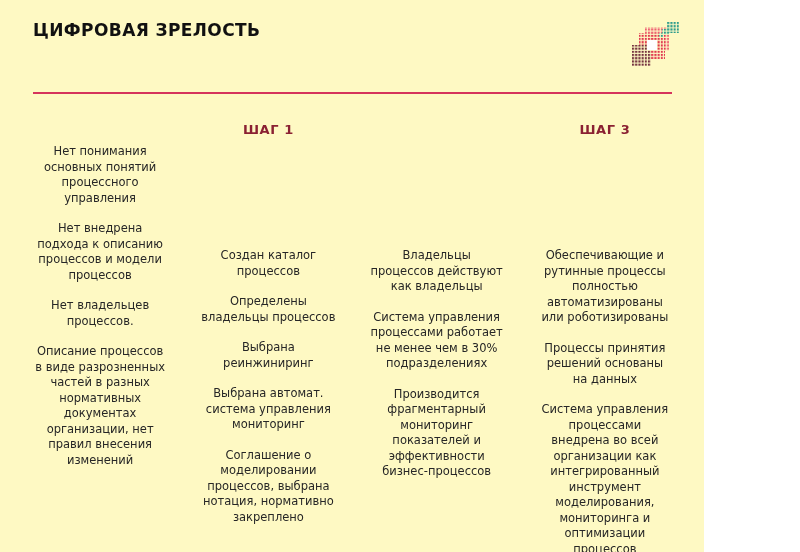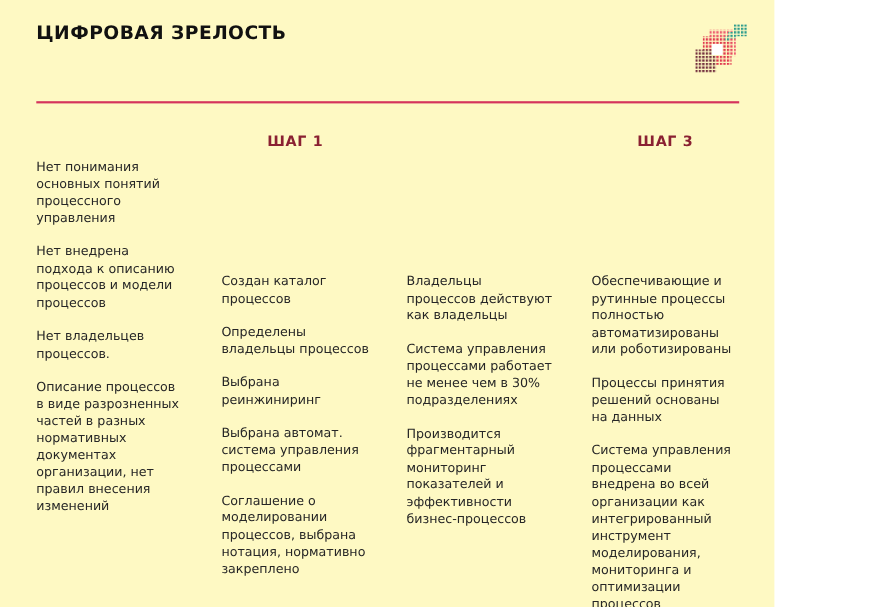--- a/index.html
+++ b/index.html
@@ -28,7 +28,7 @@
   .bar{height:11px;background:var(--bar);flex:none;}
 
   .texts{margin-top:24px;font-size:11.5px;line-height:15.5px;color:var(--text);}
-  .texts p{margin:0 0 15px 0;}
+  .texts p{margin:0 0 15px 0;text-align:center;}
   .texts p:last-child{margin-bottom:0;}
 </style>
 </head>

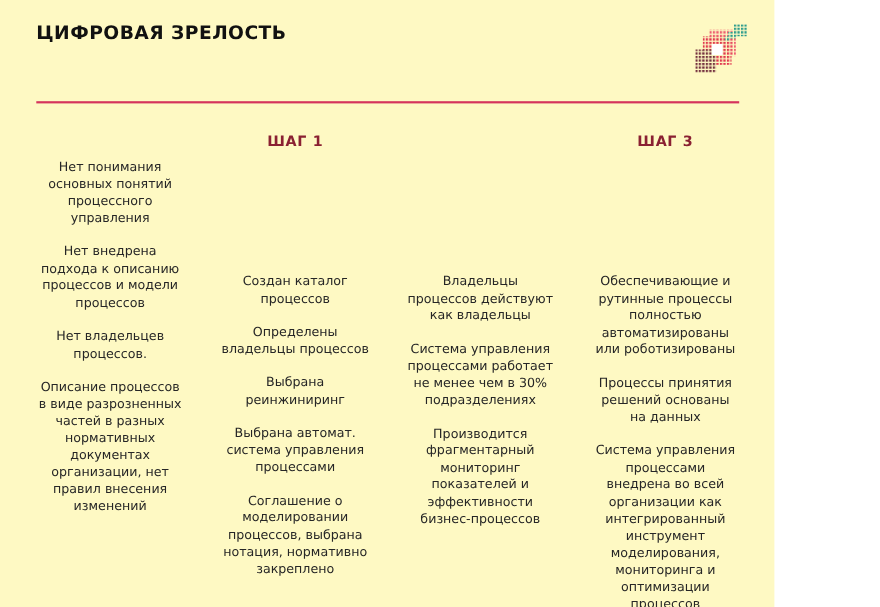--- a/index.html
+++ b/index.html
@@ -88,7 +88,7 @@
           <p>Создан каталог процессов</p>
           <p>Определены владельцы процессов</p>
           <p>Выбрана реинжиниринг</p>
-          <p>Выбрана автомат. система управления процессами</p>
+          <p>Выбрана автомат. система управления мониторинг</p>
           <p>Соглашение о моделировании процессов, выбрана нотация, нормативно закреплено</p>
         </div>
       </div>

